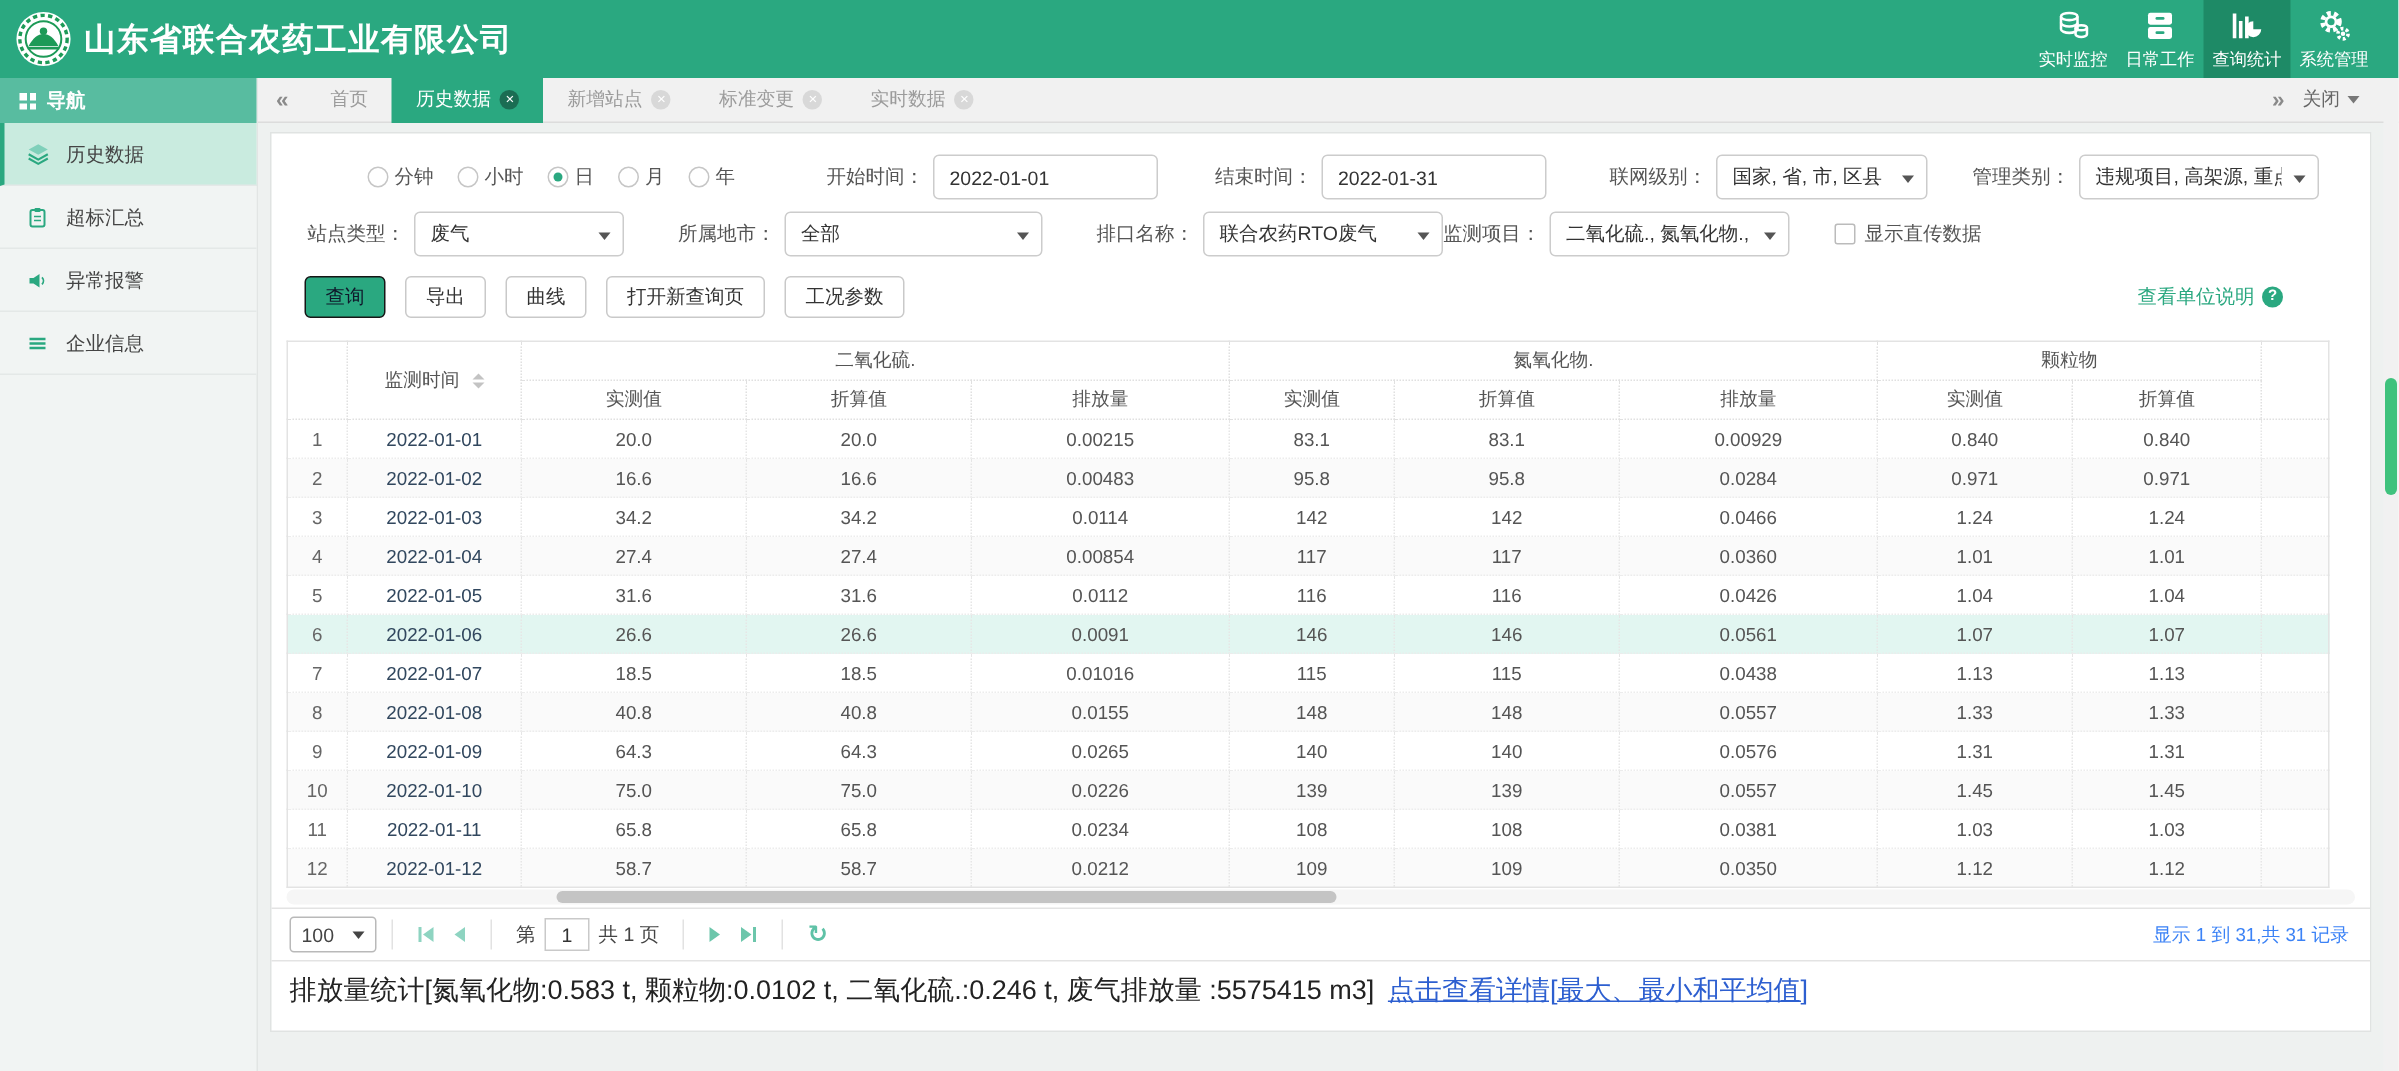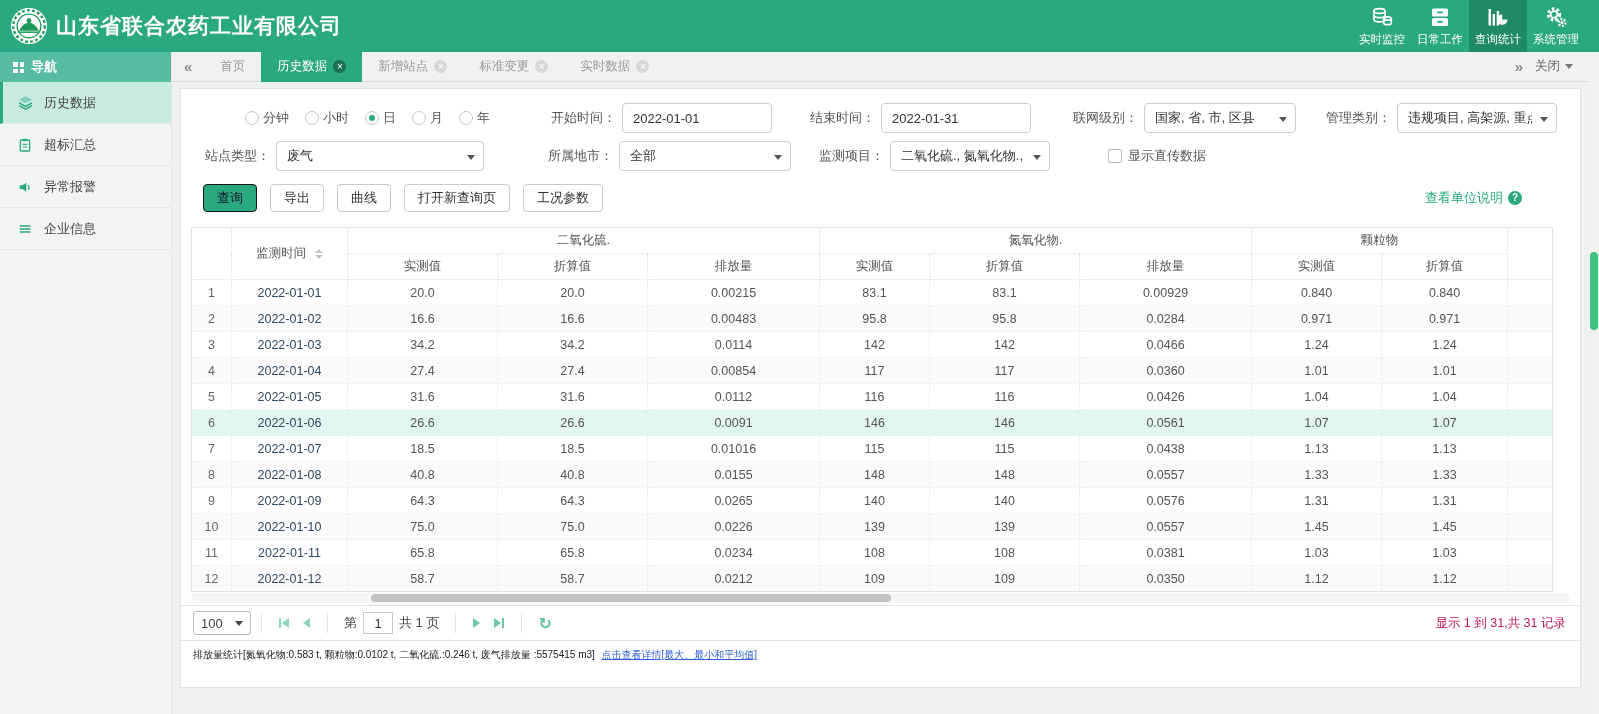--- a/index.html
+++ b/index.html
@@ -299,7 +299,7 @@
             </div>
             <div class="fgroup" style="margin-left:42px">
               <span class="flabel">联网级别：</span>
-              <div class="select" style="width:152px">
+              <div class="select" style="width:141px">
                 <span class="val">国家, 省, 市, 区县</span>
                 <i class="s-caret"></i>
               </div>

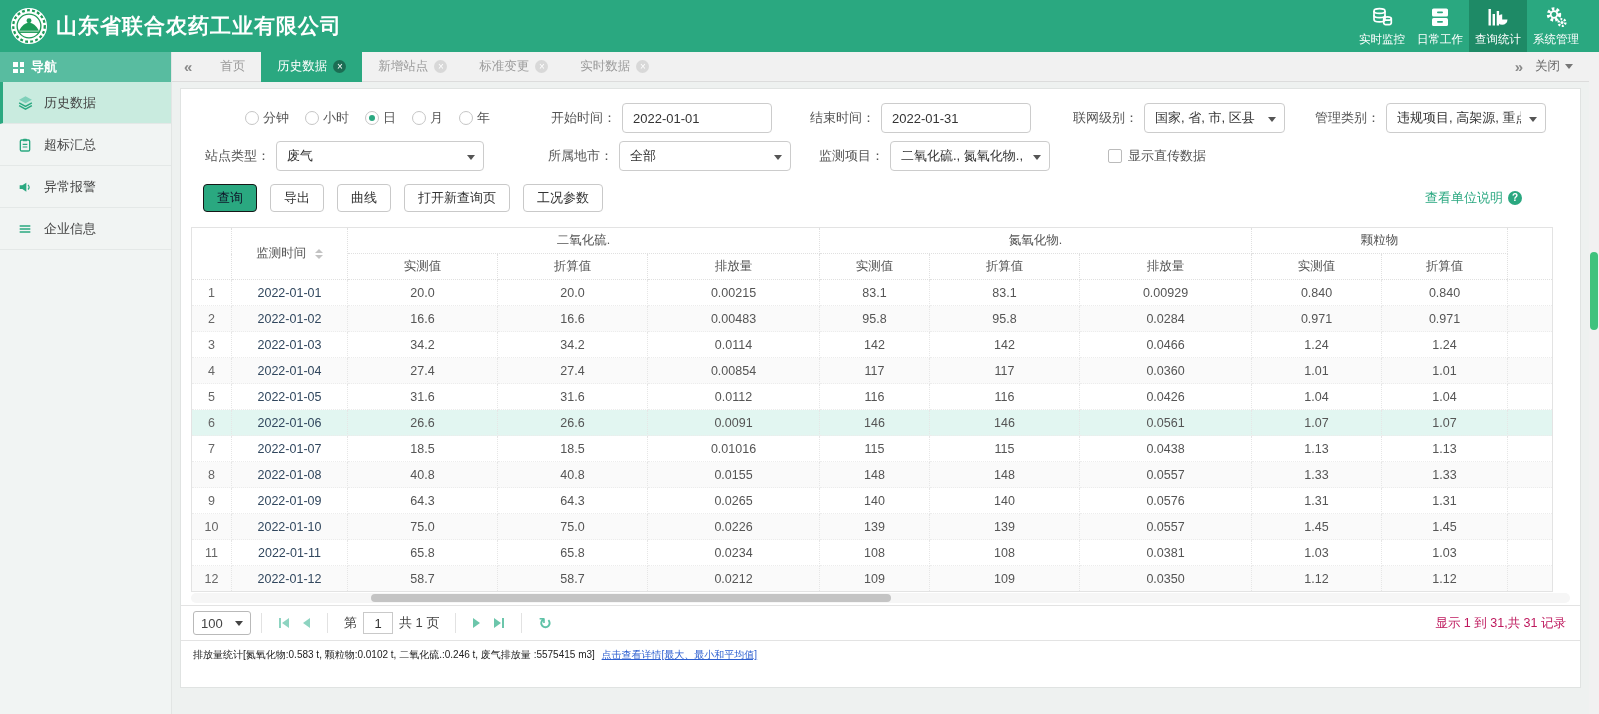--- a/index.html
+++ b/index.html
@@ -51,7 +51,7 @@
 
   .frow { display:flex; font-size:13px; color:#555; }
   .frow1 { margin-top:12px; height:34px; }
-  .frow2 { margin-top:4px; height:34px;gap:28px; }
+  .frow2 { margin-top:4px; height:34px; }
   .fgroup { display:flex; align-items:center; white-space:nowrap; }
   .flabel { margin-right:6px; }
   .tinput { width:150px; height:30px; border:1px solid #ccc; border-radius:4px; padding:0 10px; font-size:13px; color:#333; font-family:inherit; background:#fff; }

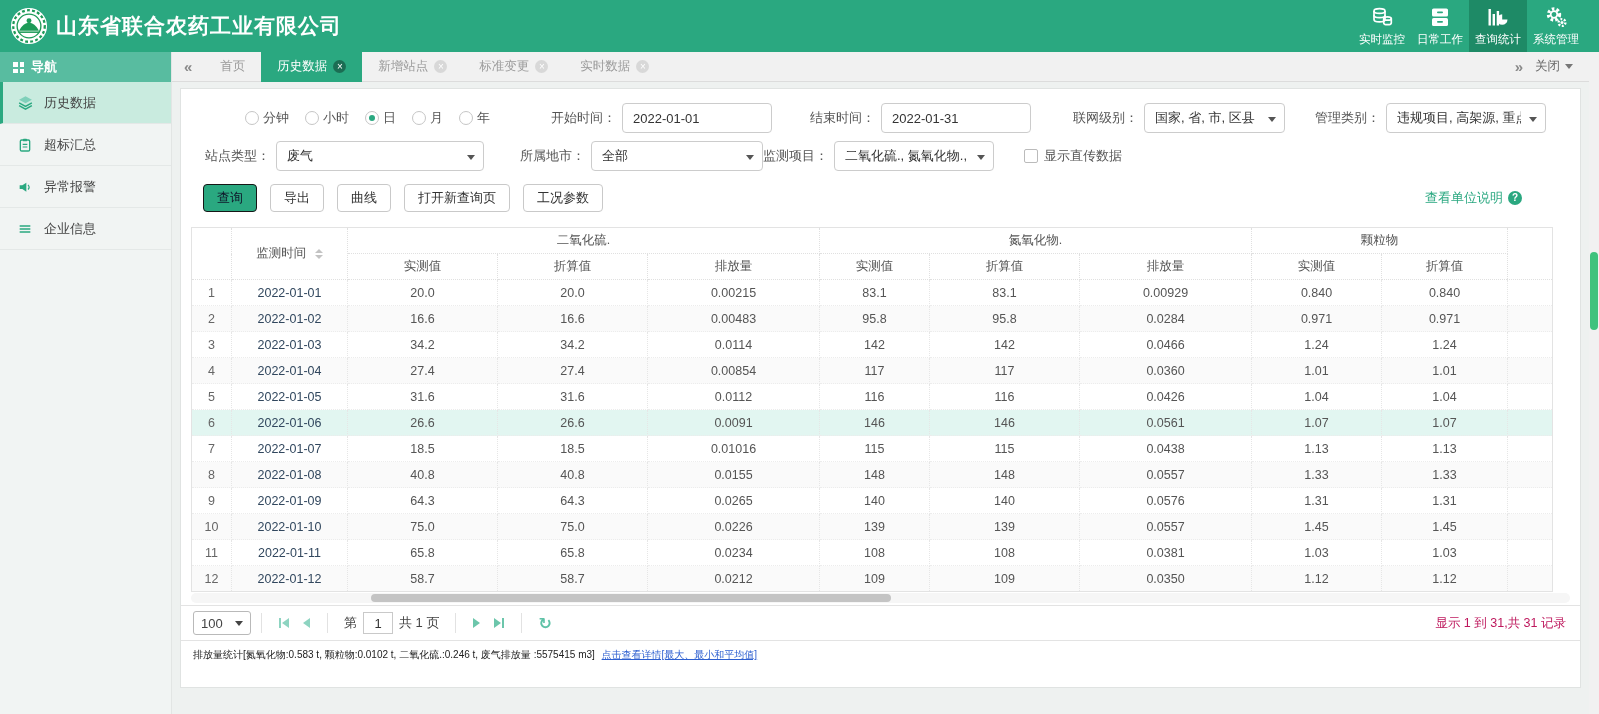--- a/index.html
+++ b/index.html
@@ -316,7 +316,7 @@
           <div class="frow frow2">
             <div class="fgroup" style="margin-left:24px">
               <span class="flabel">站点类型：</span>
-              <div class="select" style="width:208px">
+              <div class="select" style="width:140px">
                 <span class="val">废气</span>
                 <i class="s-caret"></i>
               </div>

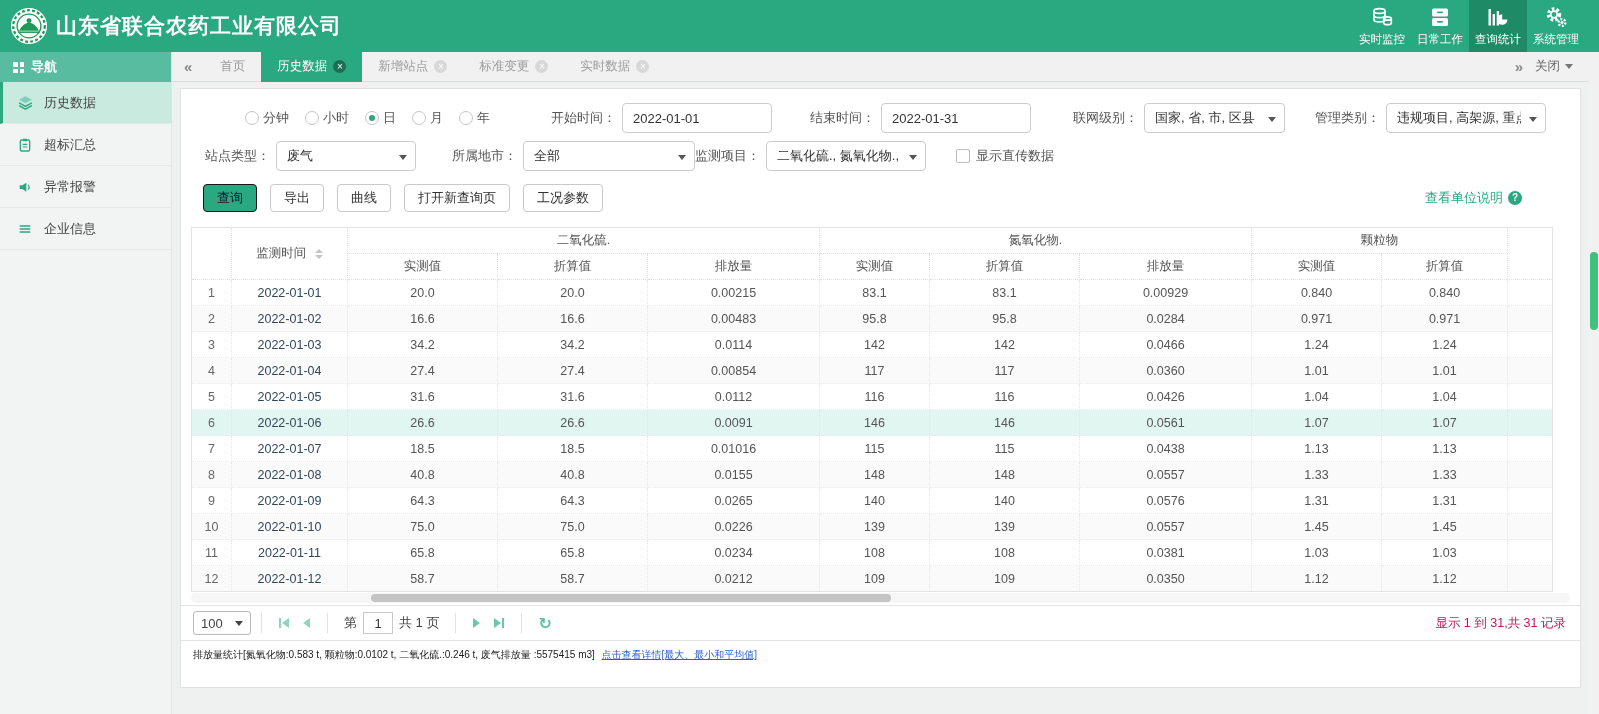--- a/index.html
+++ b/index.html
@@ -325,6 +325,13 @@
               <span class="flabel">所属地市：</span>
               <div class="select" style="width:172px">
                 <span class="val">全部</span>
+                <i class="s-caret"></i>
+              </div>
+            </div>
+            <div class="fgroup" style="margin-left:36px">
+              <span class="flabel">排口名称：</span>
+              <div class="select" style="width:160px">
+                <span class="val">联合农药RTO废气</span>
                 <i class="s-caret"></i>
               </div>
             </div>

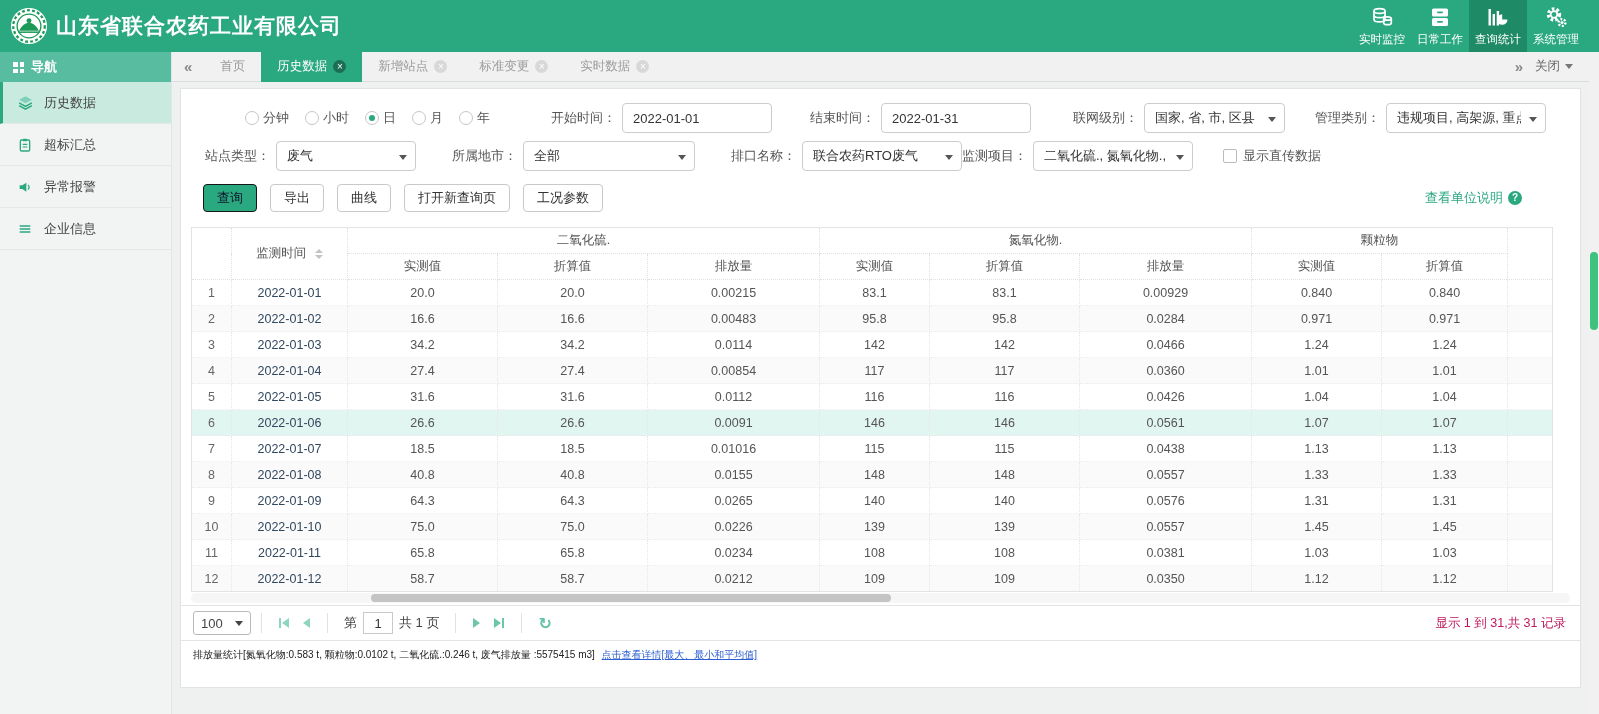--- a/index.html
+++ b/index.html
@@ -108,7 +108,7 @@
   .pageno { display:flex; align-items:center; gap:6px; margin:0 6px; }
   .pageno input { width:30px; height:22px; border:1px solid #c9c9c9; text-align:center; font-size:13px; font-family:inherit; color:#333; }
   .refresh { color:#5fc2a7; font-size:16px; font-weight:bold; padding:0 6px; cursor:pointer; }
-  .records { position:absolute; right:14px; color:#be185d; font-size:12.5px; }
+  .records { position:absolute; right:14px; color:#3b82f6; font-size:12.5px; }
 
   .statsline { padding:7px 12px 0 12px; font-size:10px; color:#222; white-space:nowrap; }
   .statsline .dlink { color:#2d5fd0; text-decoration:underline; cursor:pointer; margin-left:4px; }

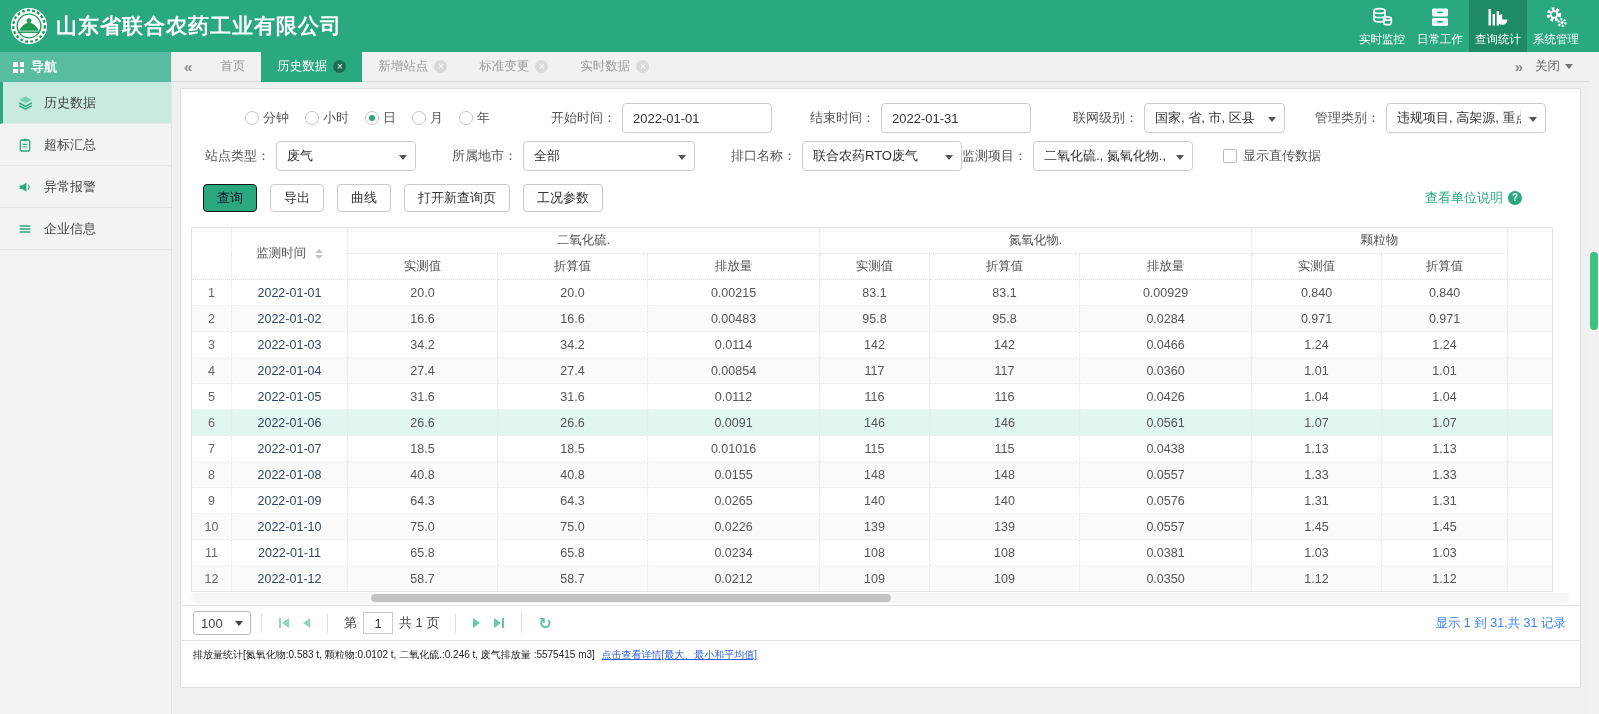--- a/index.html
+++ b/index.html
@@ -110,7 +110,7 @@
   .refresh { color:#5fc2a7; font-size:16px; font-weight:bold; padding:0 6px; cursor:pointer; }
   .records { position:absolute; right:14px; color:#3b82f6; font-size:12.5px; }
 
-  .statsline { padding:7px 12px 0 12px; font-size:10px; color:#222; white-space:nowrap; }
+  .statsline { padding:7px 12px 0 12px; font-size:18px; color:#222; white-space:nowrap; }
   .statsline .dlink { color:#2d5fd0; text-decoration:underline; cursor:pointer; margin-left:4px; }
 
   

